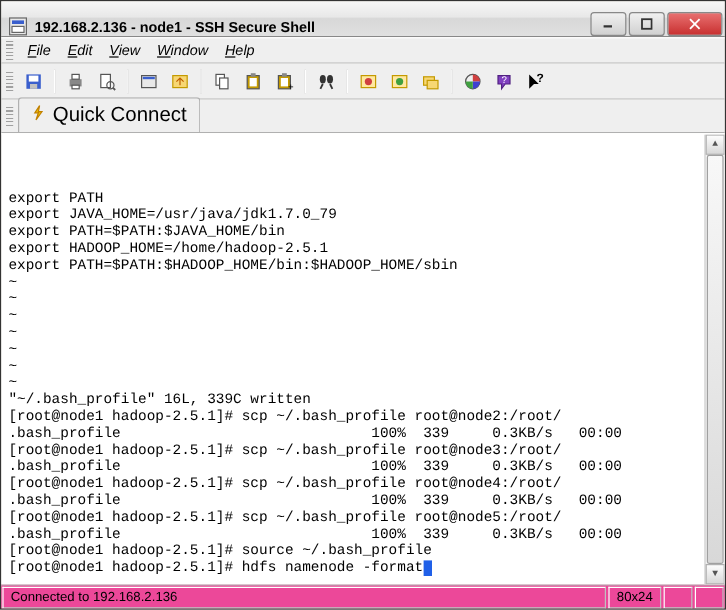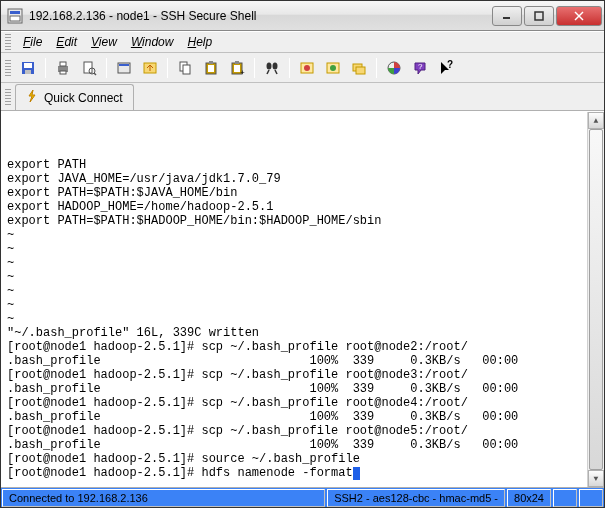--- a/index.html
+++ b/index.html
@@ -16,9 +16,10 @@
   height: 30px;
   background: linear-gradient(to bottom, #f7f7f7 0%, #e8e8e8 45%, #d8d8d8 50%, #e0e0e0 100%);
   display: flex;
-  align-items: center;
+  align-items: flex-end;
   padding: 0 2px 0 6px;
   border-bottom: 1px solid #888;
+  font-weight: bold;
 }
 .titlebar .app-icon {
   width: 16px; height: 16px;

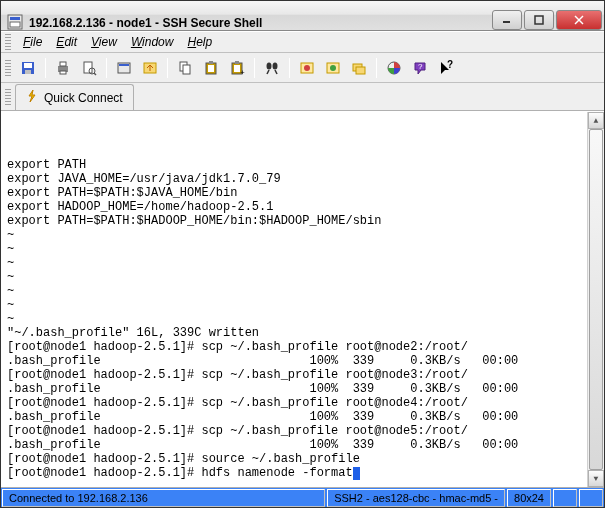--- a/index.html
+++ b/index.html
@@ -99,7 +99,7 @@
   border-radius: 3px 3px 0 0;
   margin-right: 2px;
   display: flex; align-items: center; gap: 6px;
-  font-size: 12px;
+  font-size: 17px;
 }
 .terminal {
   background: #fff;

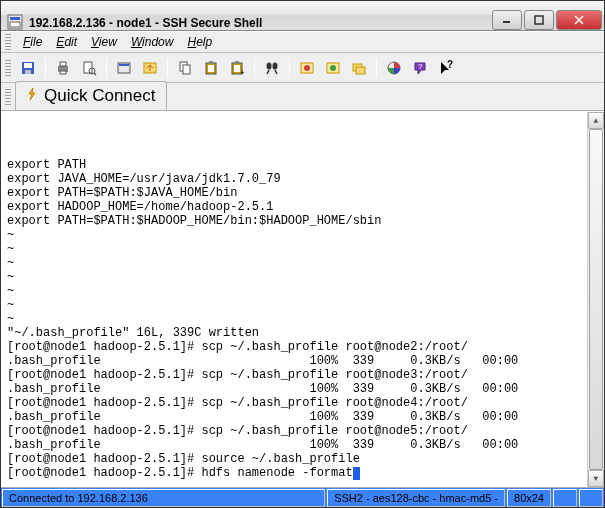--- a/index.html
+++ b/index.html
@@ -133,7 +133,7 @@
 }
 .statusbar {
   height: 20px;
-  background: #3b82f6;
+  background: #ec4899;
   display: flex;
   align-items: center;
   font-size: 11px;

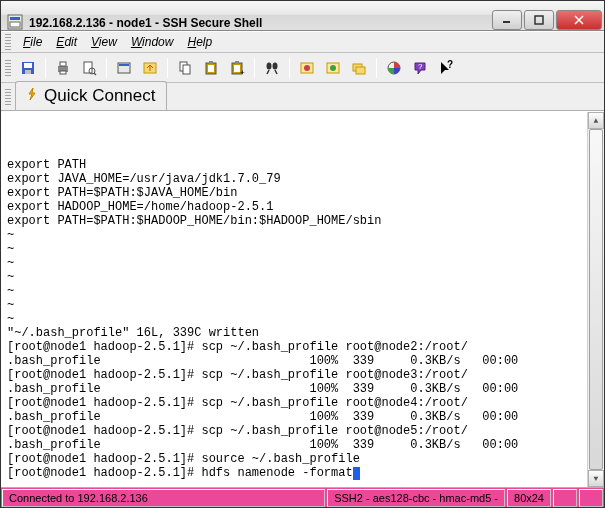--- a/index.html
+++ b/index.html
@@ -350,7 +350,6 @@
 
 <div class="statusbar">
   <div class="status-cell main">Connected to 192.168.2.136</div>
-  <div class="status-cell">SSH2 - aes128-cbc - hmac-md5 - </div>
   <div class="status-cell">80x24</div>
   <div class="status-cell sm"></div>
   <div class="status-cell sm"></div>

